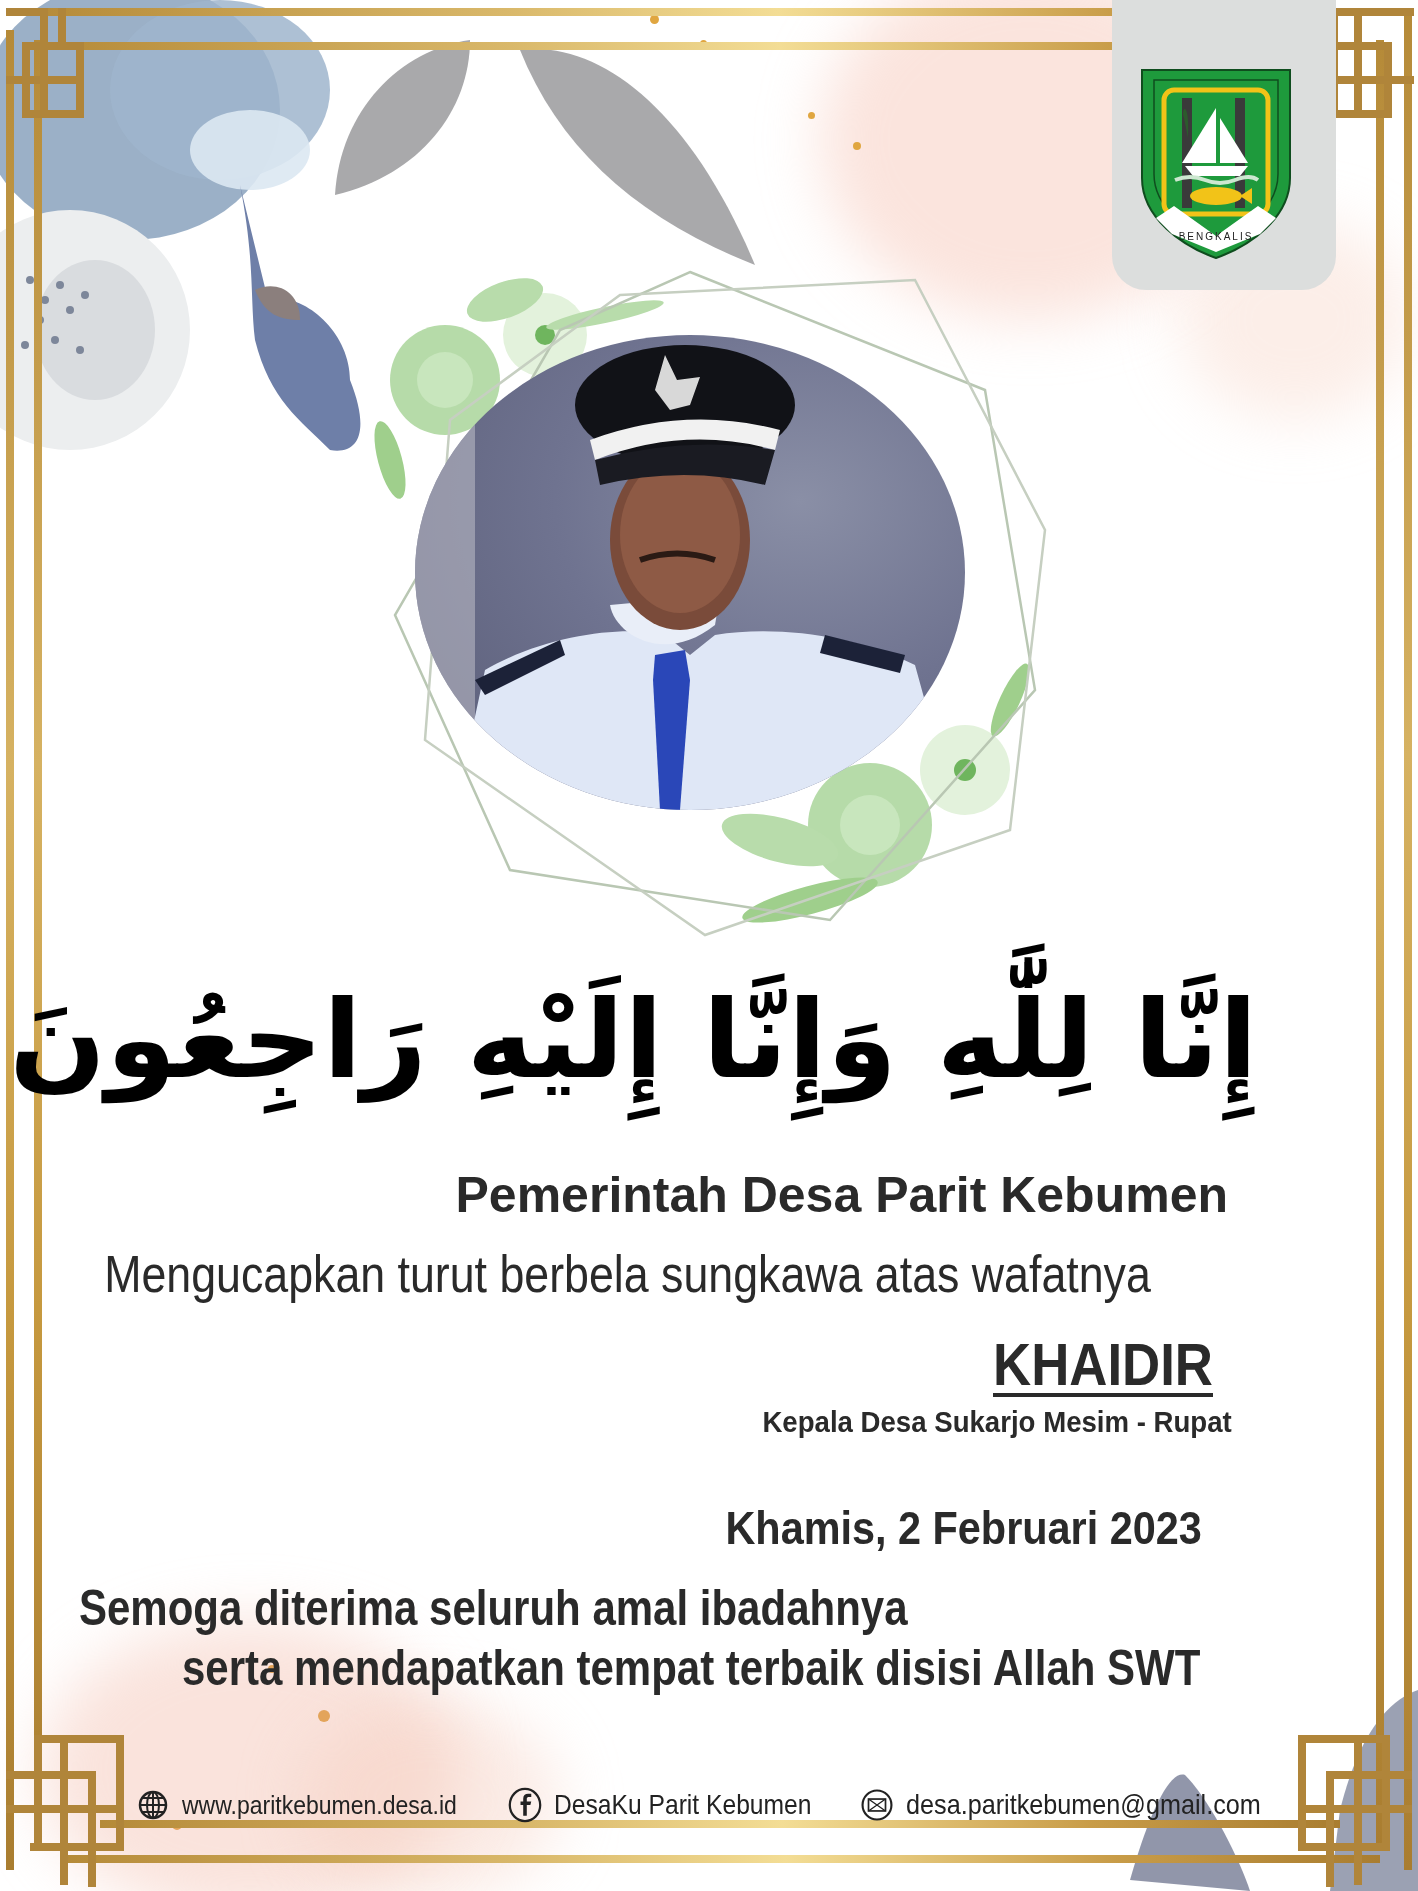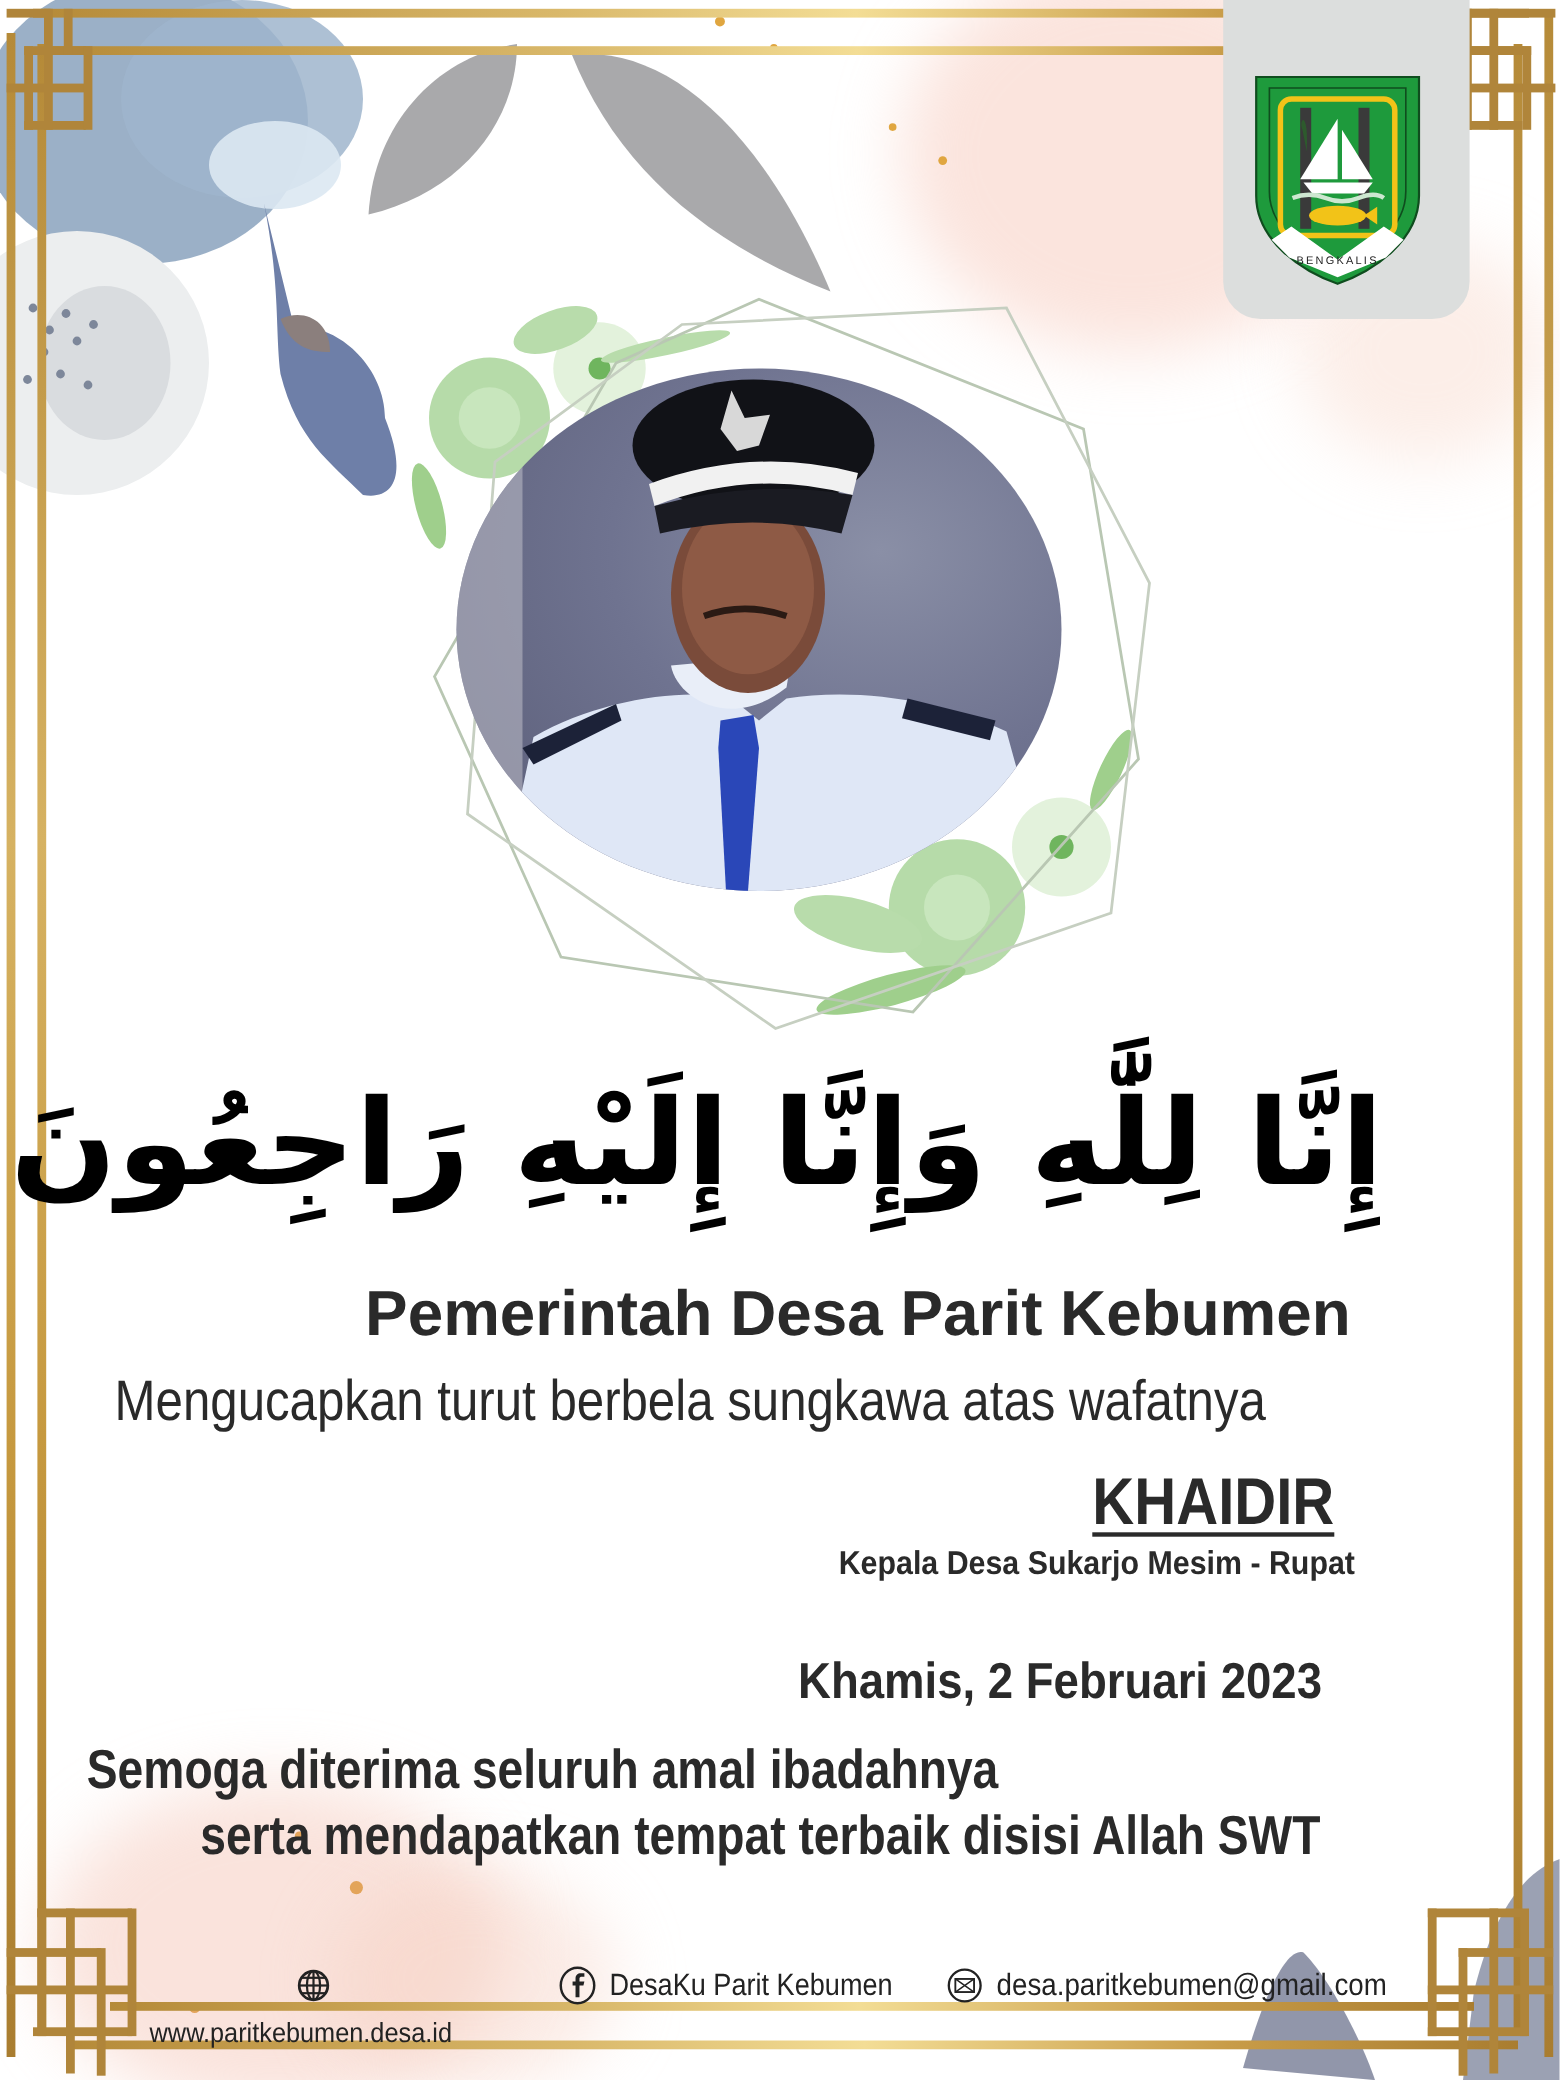--- a/index.html
+++ b/index.html
@@ -205,7 +205,7 @@
 </div>
 
 <div class="line-text" style="top:1160px;height:70px;">
-  <span class="condensed" style="font-size:58px;font-weight:bold;line-height:70px;color:#2a2a2a;transform:scaleX(1.0);">Pemerintah Desa Parit Kebumen</span>
+  <span class="condensed" style="font-size:50px;font-weight:bold;line-height:70px;color:#2a2a2a;transform:scaleX(1.0);">Pemerintah Desa Parit Kebumen</span>
 </div>
 
 <div class="line-text" style="top:1244px;height:60px;left:8px;">

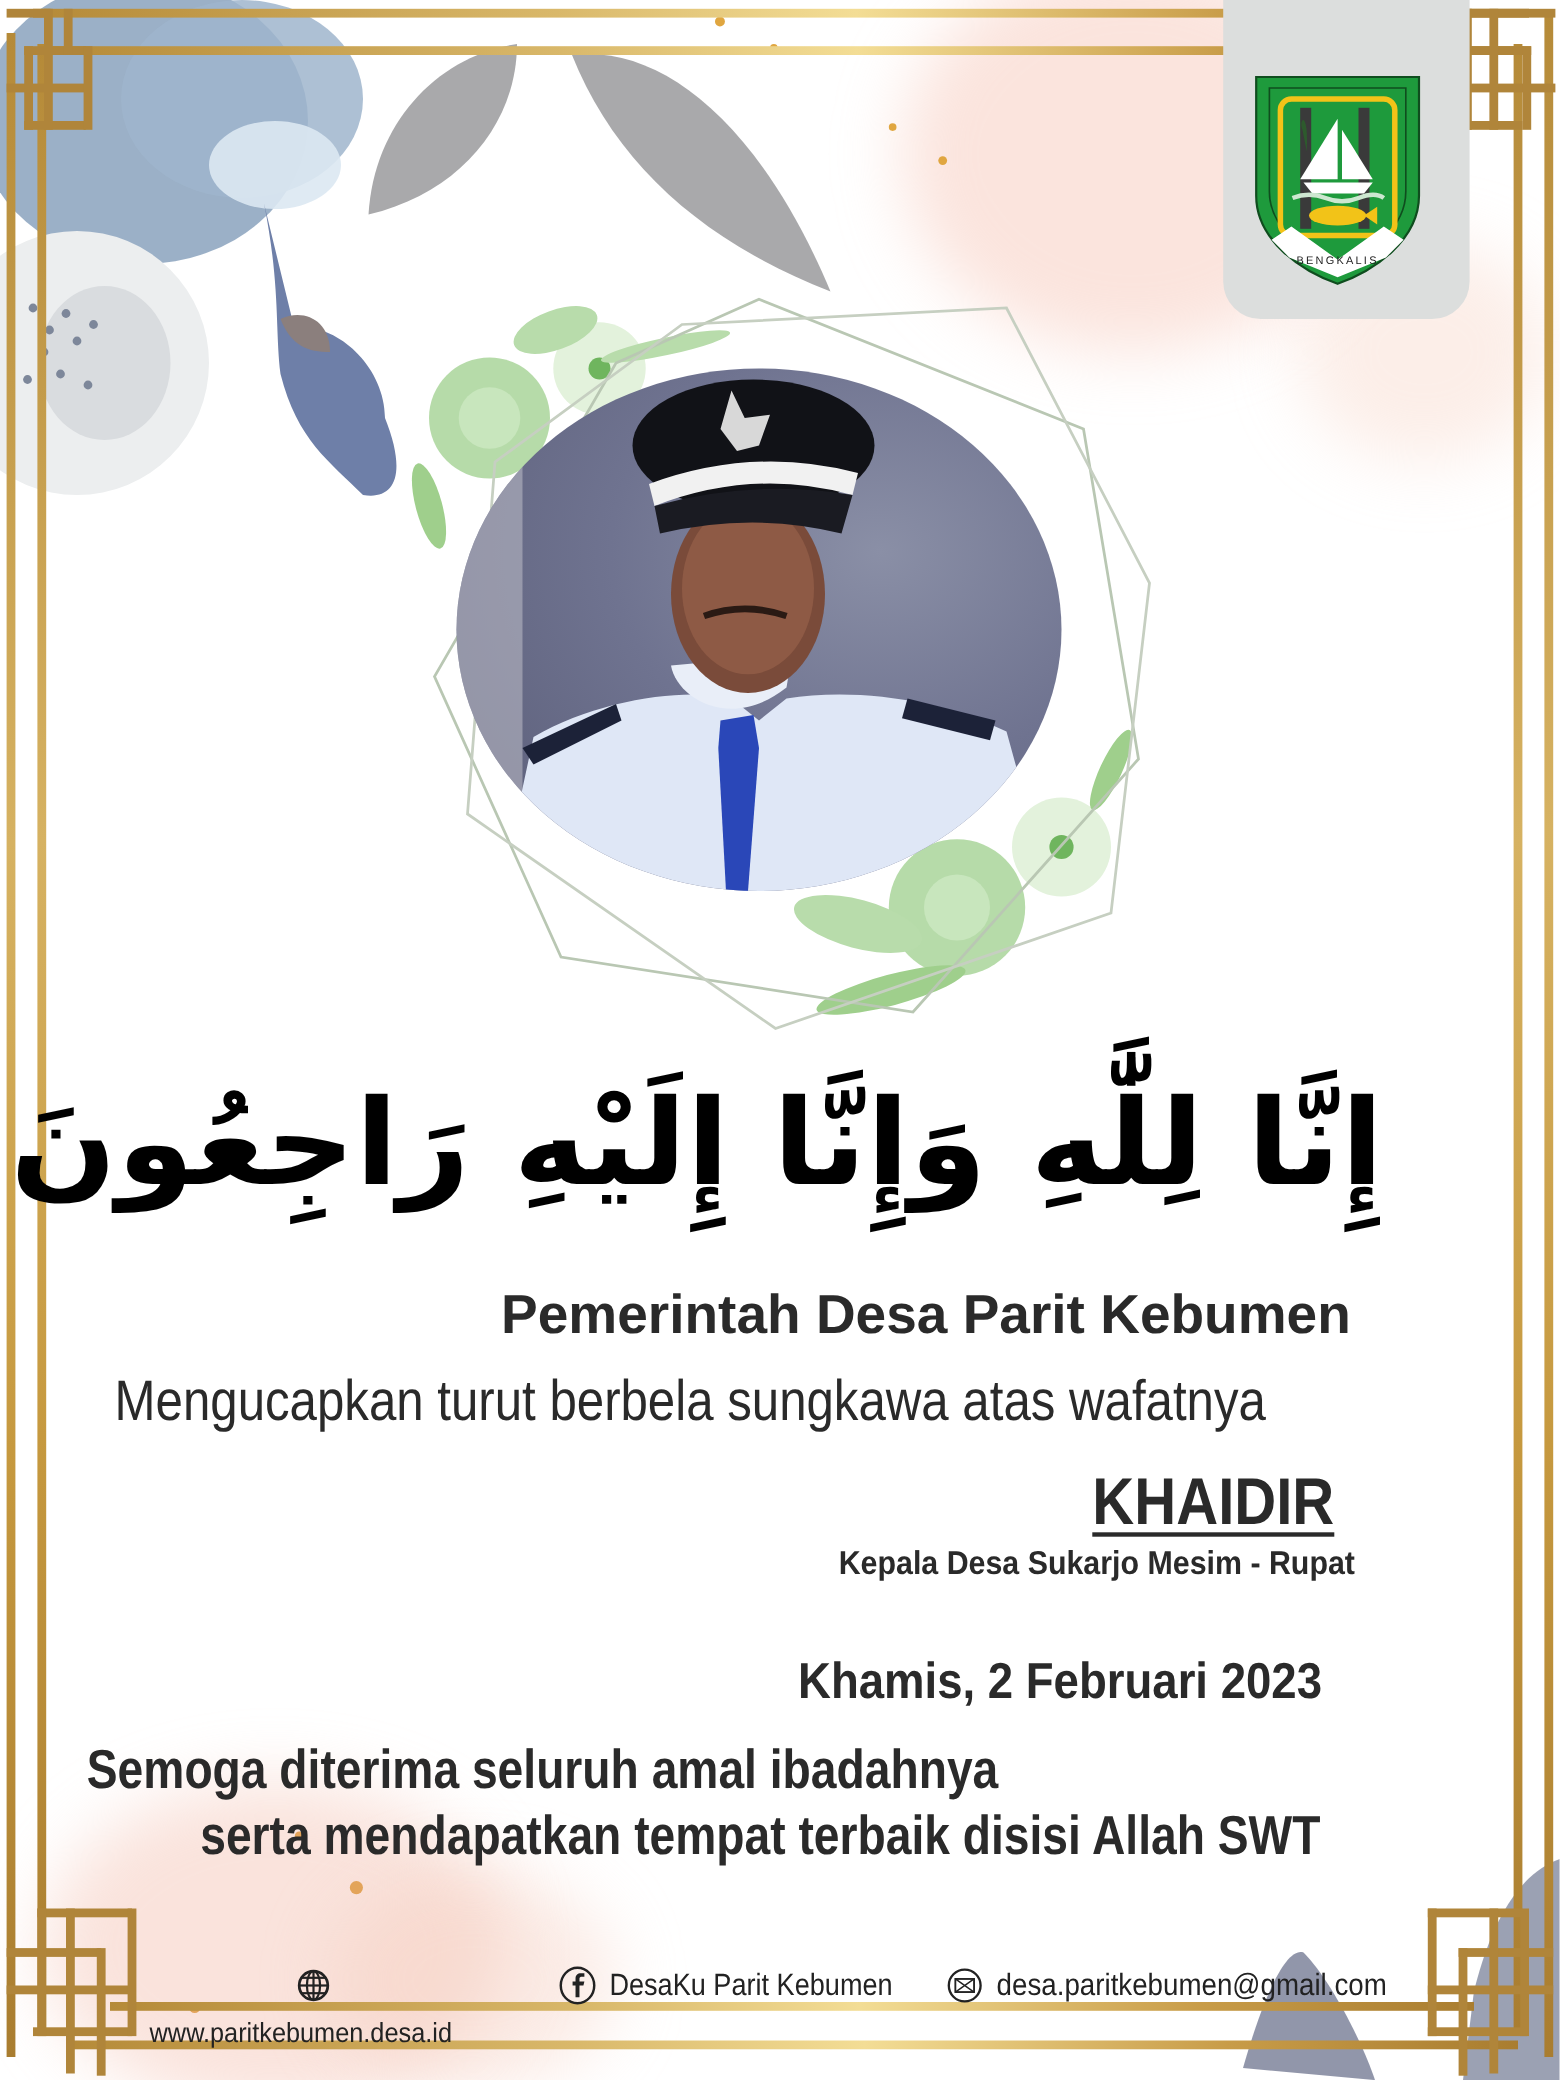--- a/index.html
+++ b/index.html
@@ -231,7 +231,7 @@
   <span class="condensed" style="font-size:50px;font-weight:bold;line-height:60px;color:#2a2a2a;transform:scaleX(0.84);">serta mendapatkan tempat terbaik disisi Allah SWT</span>
 </div>
 
-<div class="footer-item" style="left:136px;flex-direction:column;">
+<div class="footer-item" style="left:136px;">
   <span class="ficon">
     <svg width="30" height="30" viewBox="0 0 30 30">
         <circle cx="15" cy="15" r="13" fill="none" stroke="#222" stroke-width="2.5"></circle>

